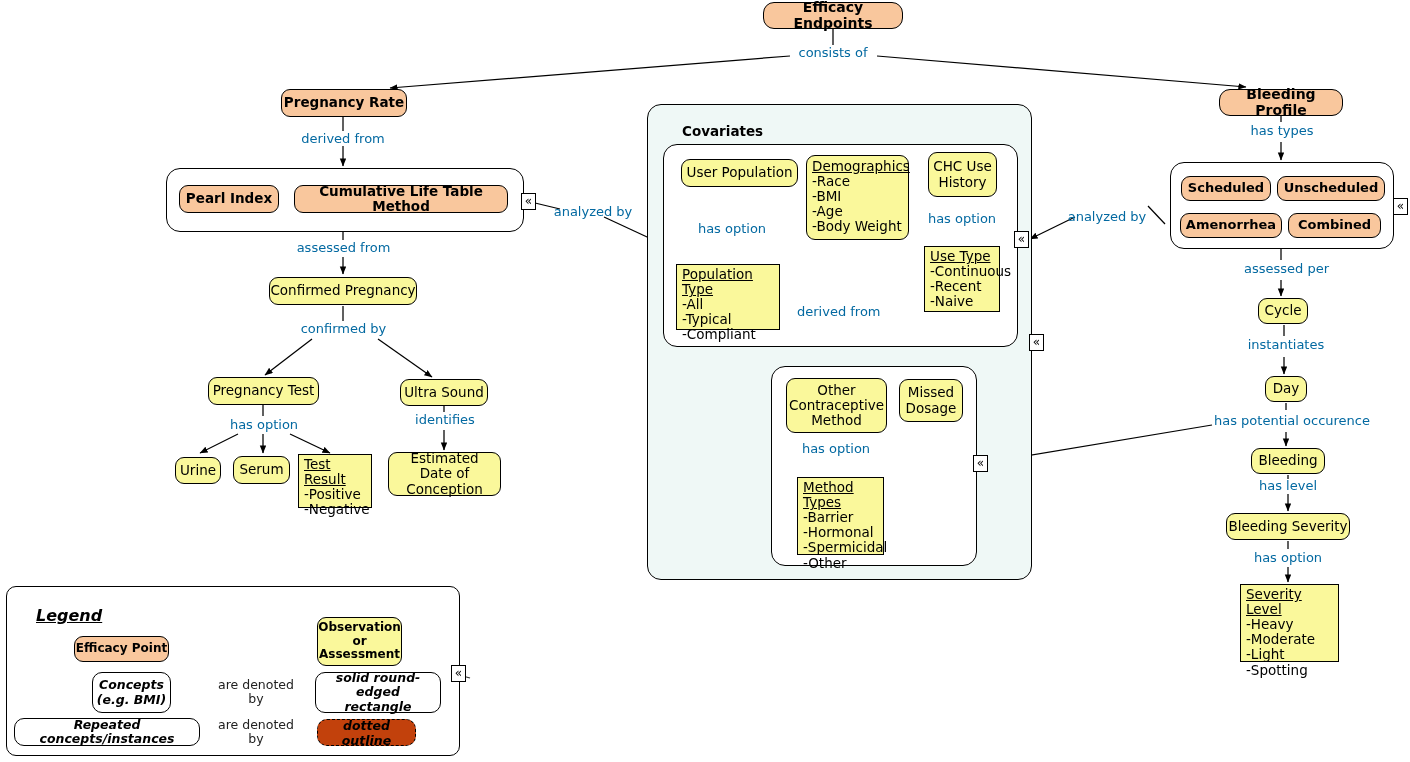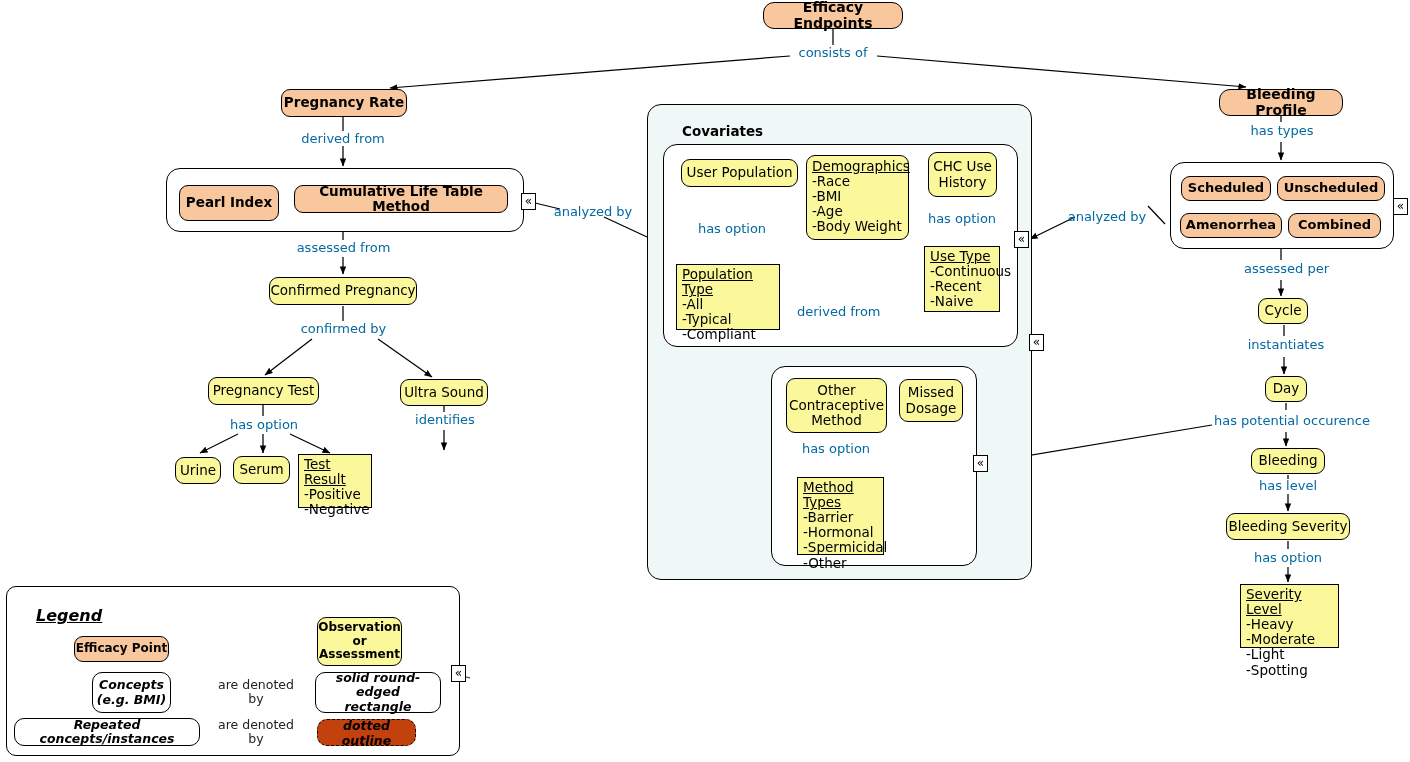--- a/index.html
+++ b/index.html
@@ -141,7 +141,7 @@
   <div class="elabel" style="left:293px;top:132px;width:100px;">derived from</div>
 
   <div class="group" style="left:166px;top:168px;width:358px;height:64px;"></div>
-  <div class="node efficacy" style="left:179px;top:185px;width:100px;height:36px;">
+  <div class="node efficacy" style="left:179px;top:185px;width:100px;height:28px;">
     <span>Pearl Index</span>
   </div>
   <div class="node efficacy" style="left:294px;top:185px;width:214px;height:28px;">

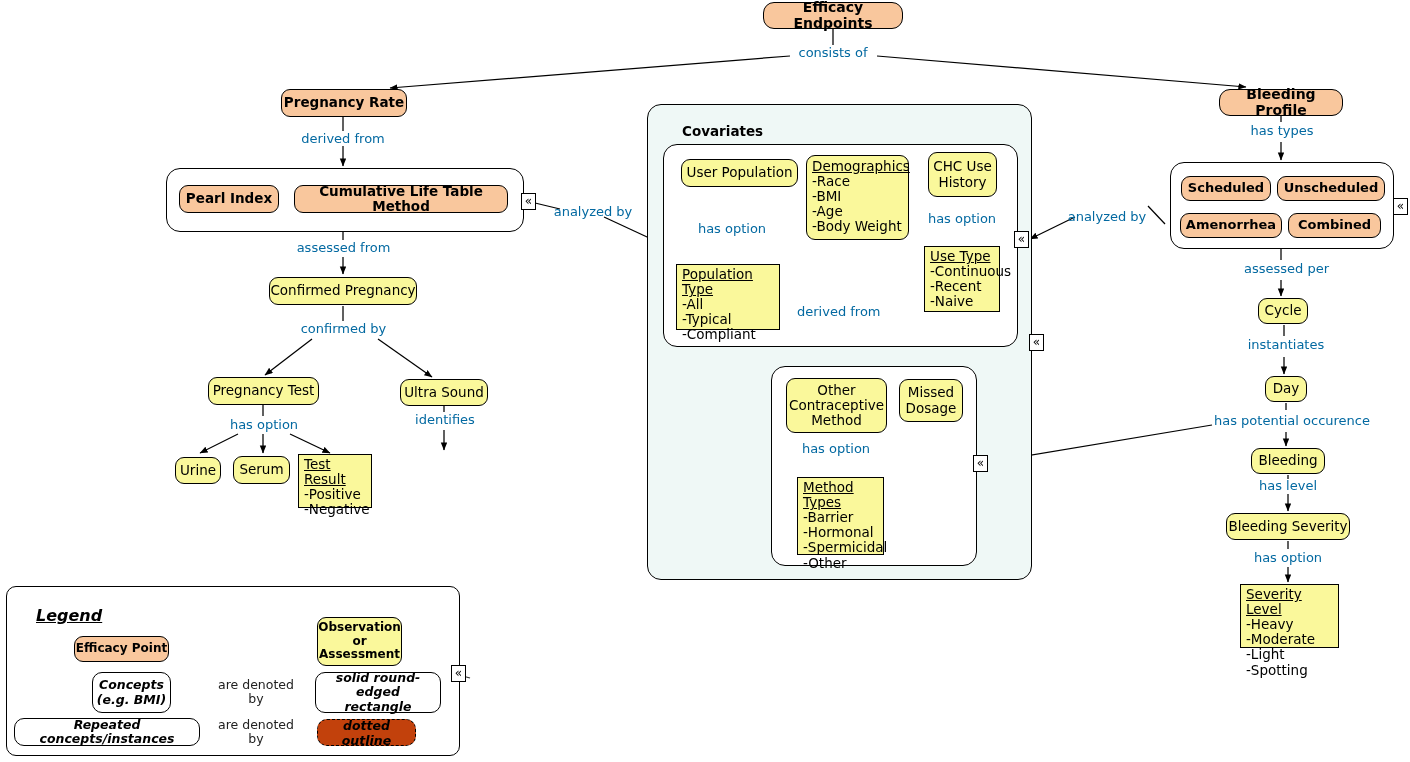--- a/index.html
+++ b/index.html
@@ -176,6 +176,9 @@
     <span class="it">-Positive</span>
     <span class="it">-Negative</span>
   </div>
+  <div class="node obs" style="left:388px;top:452px;width:113px;height:44px;padding:0 4px;">
+    <span>Estimated Date of Conception</span>
+  </div>
 
   <div class="lane" style="left:647px;top:104px;width:385px;height:476px;"></div>
   <div class="lane-title" style="left:682px;top:123px;">Covariates</div>

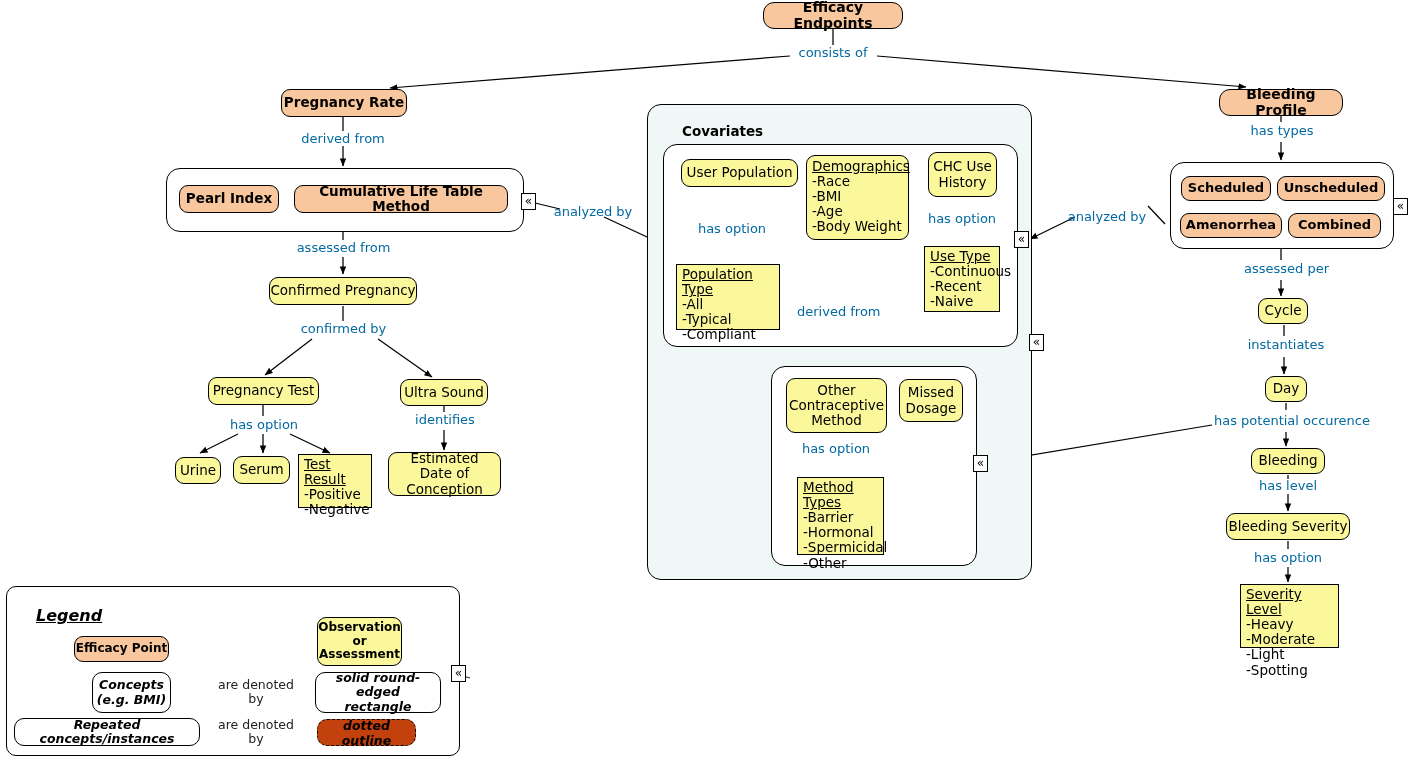--- a/index.html
+++ b/index.html
@@ -278,7 +278,7 @@
     <span>Bleeding Severity</span>
   </div>
   <div class="elabel" style="left:1248px;top:551px;width:80px;">has option</div>
-  <div class="node enum" style="left:1240px;top:584px;width:99px;height:64px;">
+  <div class="node enum" style="left:1240px;top:584px;width:99px;height:78px;">
     <span class="hd">Severity Level</span>
     <span class="it">-Heavy</span>
     <span class="it">-Moderate</span>

